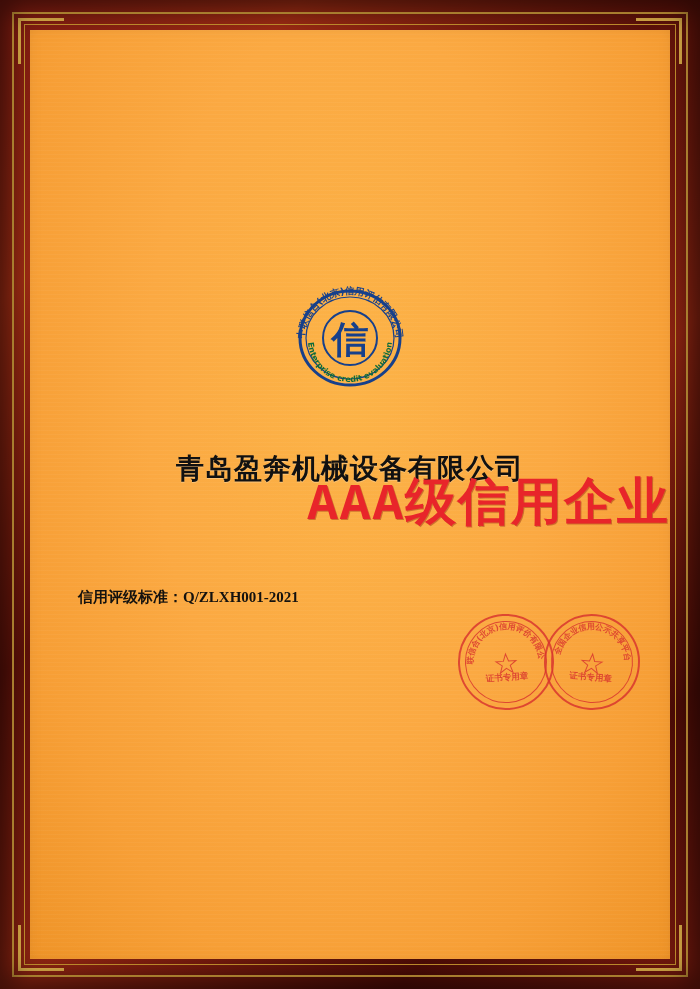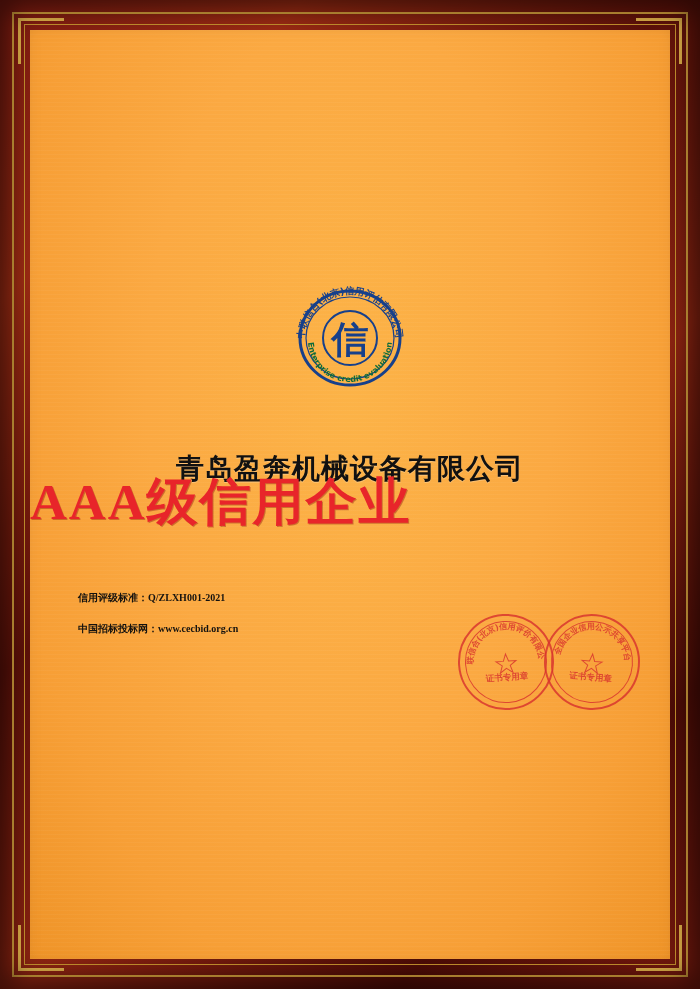--- a/index.html
+++ b/index.html
@@ -126,8 +126,8 @@
     left: 0;
     right: 0;
     top: 438px;
-    text-align: left;
-    font-family: Liberation Serif, serif;
+    text-align: right;
+    font-family: Liberation Mono, monospace;
     font-weight: bold;
     font-size: 51px;
     letter-spacing: 2px;

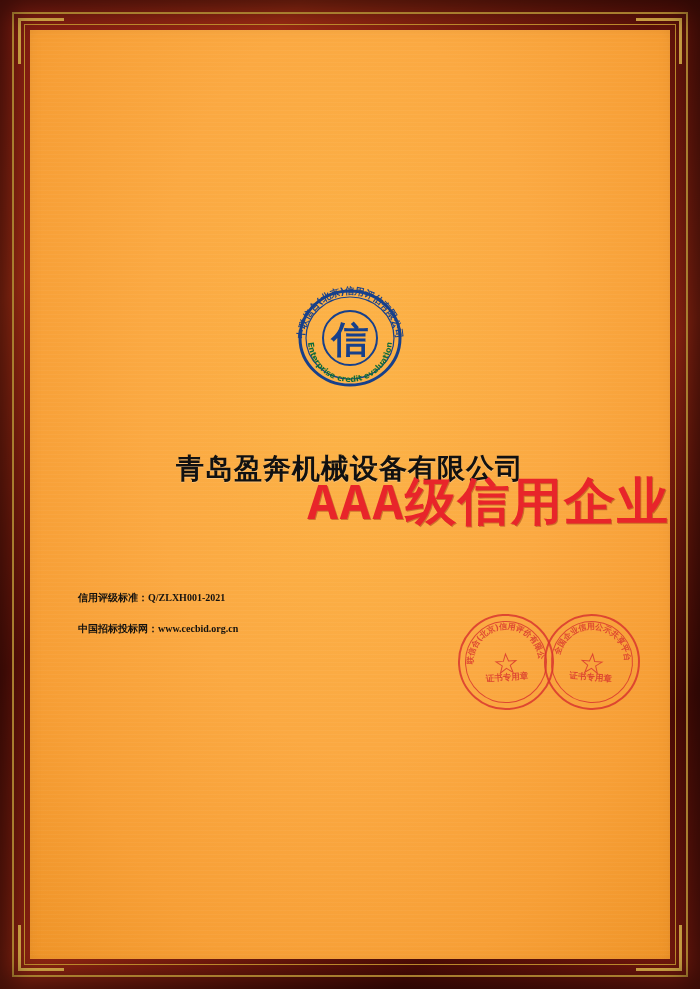--- a/index.html
+++ b/index.html
@@ -144,7 +144,7 @@
     color: #14120f;
     font-family: "DejaVu Sans", sans-serif;
     font-weight: bold;
-    font-size: 10px;
+    font-size: 15px;
     line-height: 31px;
   }
   .details .row { white-space: nowrap; }

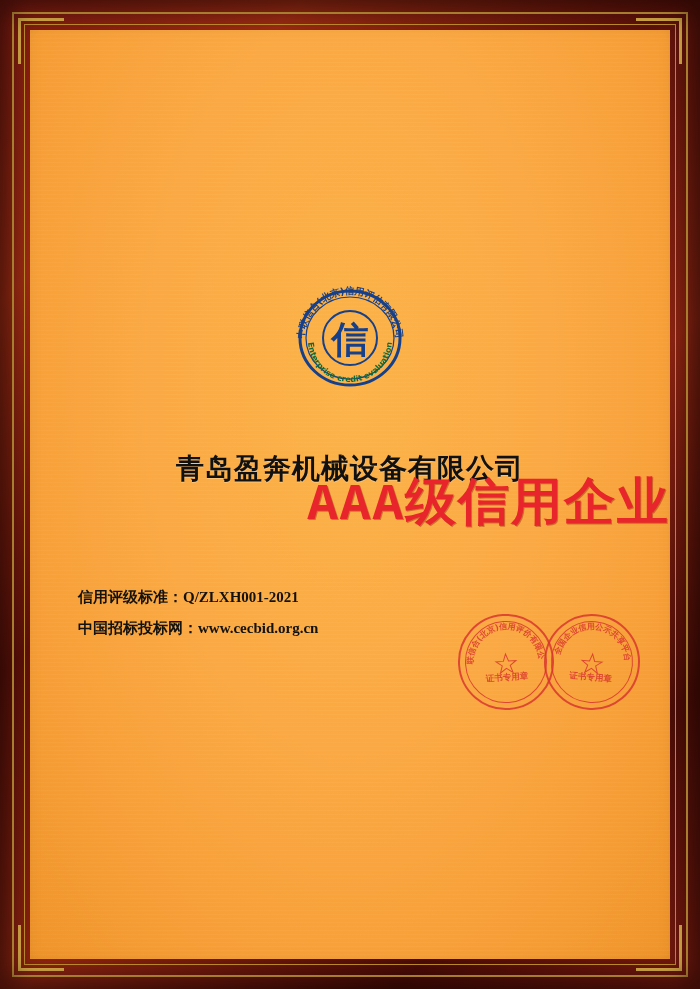--- a/index.html
+++ b/index.html
@@ -249,9 +249,6 @@
       <div class="row">
         <span>信用评级标准：</span><span class="val-serif">Q/ZLXH001-2021</span>
       </div>
-      <div class="row">
-        <span>中国招标投标网：</span><span class="val-serif">www.cecbid.org.cn</span>
-      </div>
     </div>
 
 

